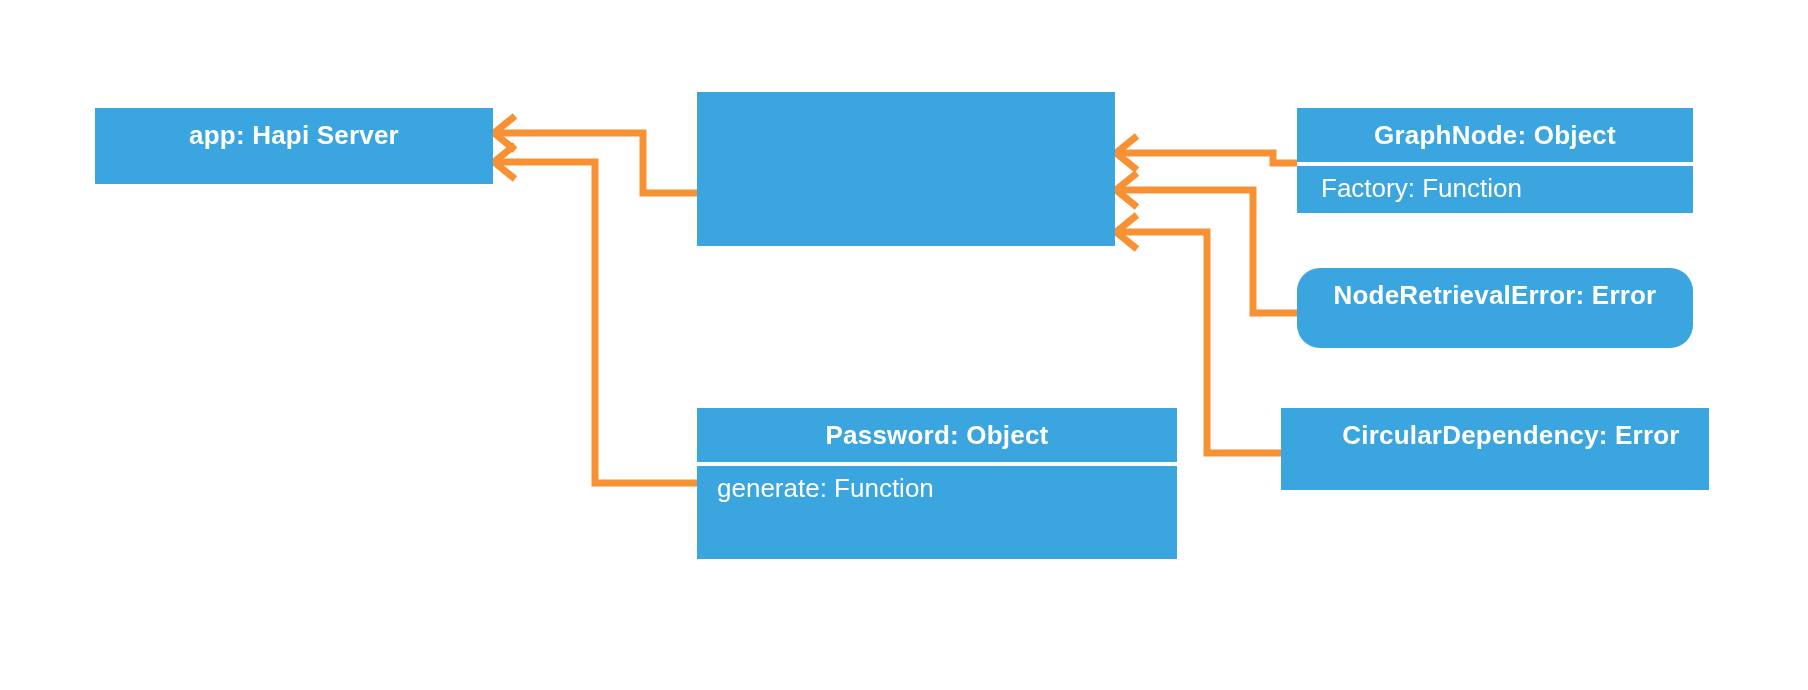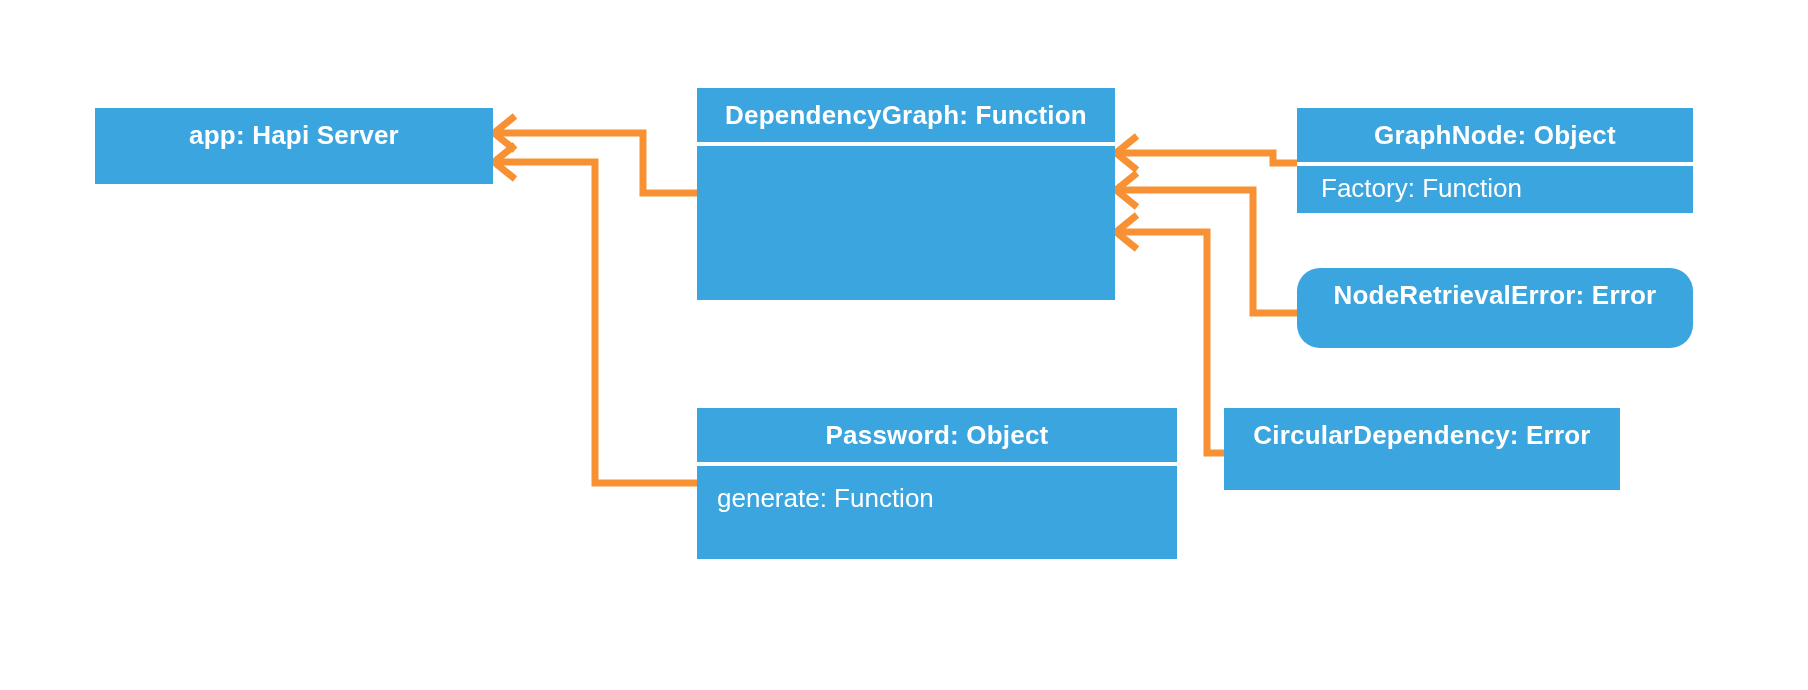--- a/index.html
+++ b/index.html
@@ -103,7 +103,6 @@
   </div>
 
   <div class="node" id="node-dependency-graph">
-    <div class="node-title">DependencyGraph: Function</div>
     <div class="node-body">
     </div>
   </div>

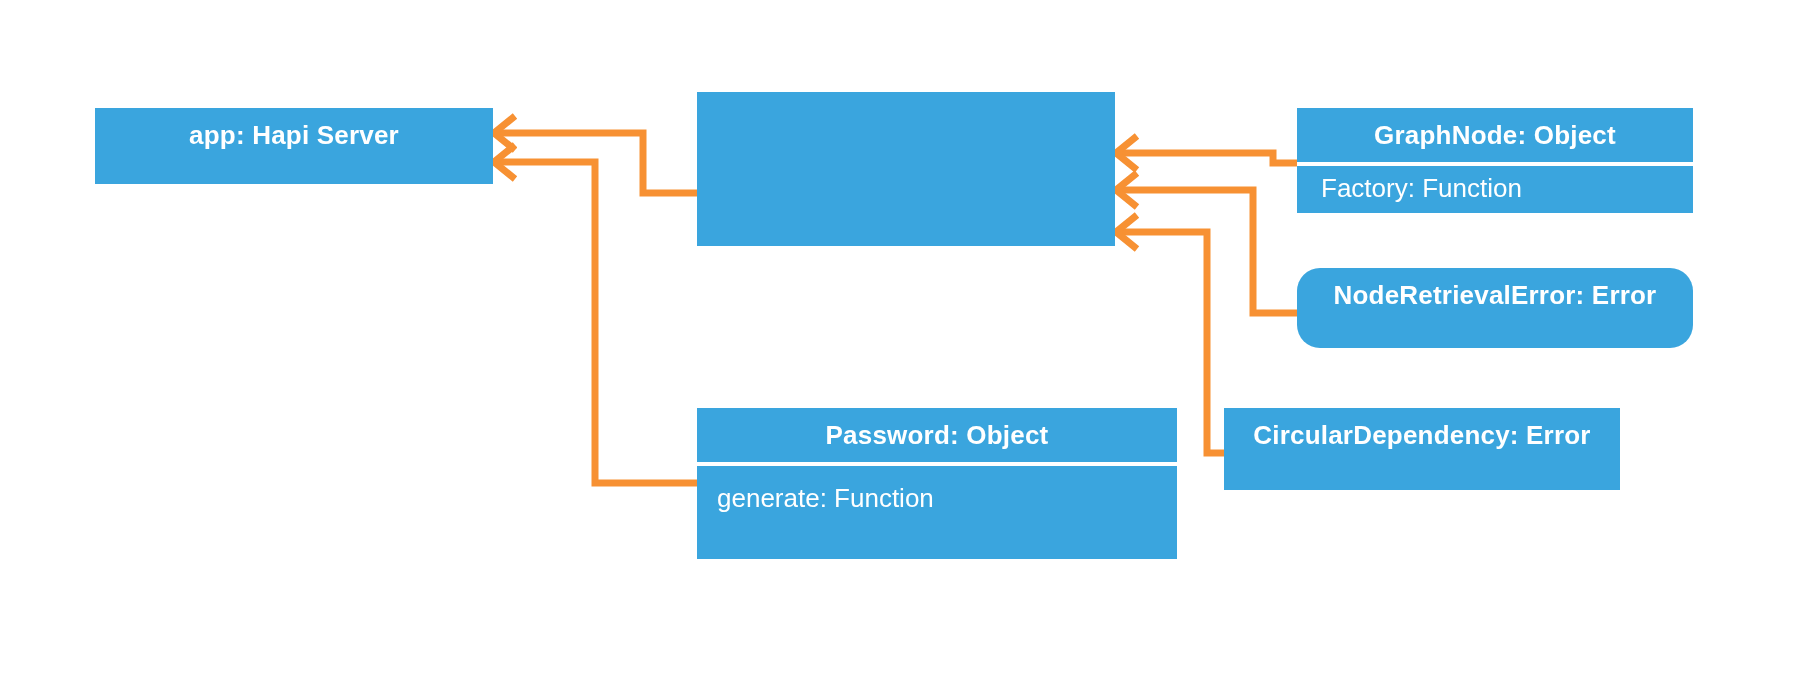--- a/index.html
+++ b/index.html
@@ -66,7 +66,7 @@
   #node-graph-node          { left: 1297px; top: 108px; width: 396px; }
   #node-graph-node .node-body { height: 47px; padding-top: 6px; padding-left: 24px; }
   #node-node-retrieval-error{ left: 1297px; top: 268px; width: 396px; height: 80px; border-radius: 23px; }
-  #node-circular-dependency { left: 1224px; top: 408px; width: 396px; height: 82px; }
+  #node-circular-dependency { left: 1281px; top: 408px; width: 396px; height: 82px; padding-left: 32px; }
   #node-password            { left: 697px;  top: 408px; width: 480px; }
   #node-password .node-body { height: 93px; padding-top: 16px; }
 </style>

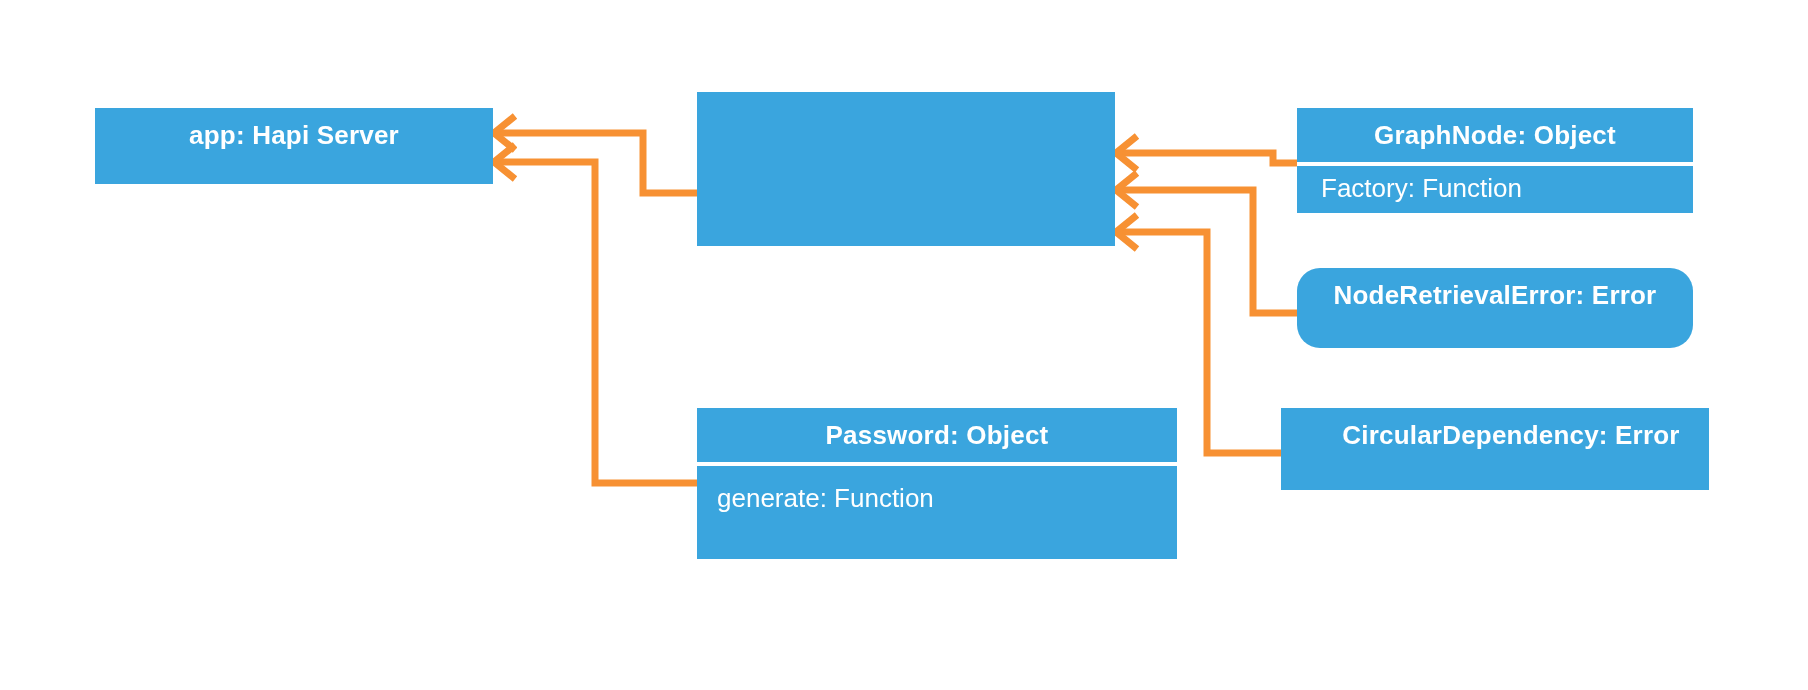--- a/index.html
+++ b/index.html
@@ -68,7 +68,7 @@
   #node-node-retrieval-error{ left: 1297px; top: 268px; width: 396px; height: 80px; border-radius: 23px; }
   #node-circular-dependency { left: 1281px; top: 408px; width: 396px; height: 82px; padding-left: 32px; }
   #node-password            { left: 697px;  top: 408px; width: 480px; }
-  #node-password .node-body { height: 93px; padding-top: 16px; }
+  #node-password .node-body { height: 93px; padding-top: 6px; }
 </style>
 </head>
 <body>

